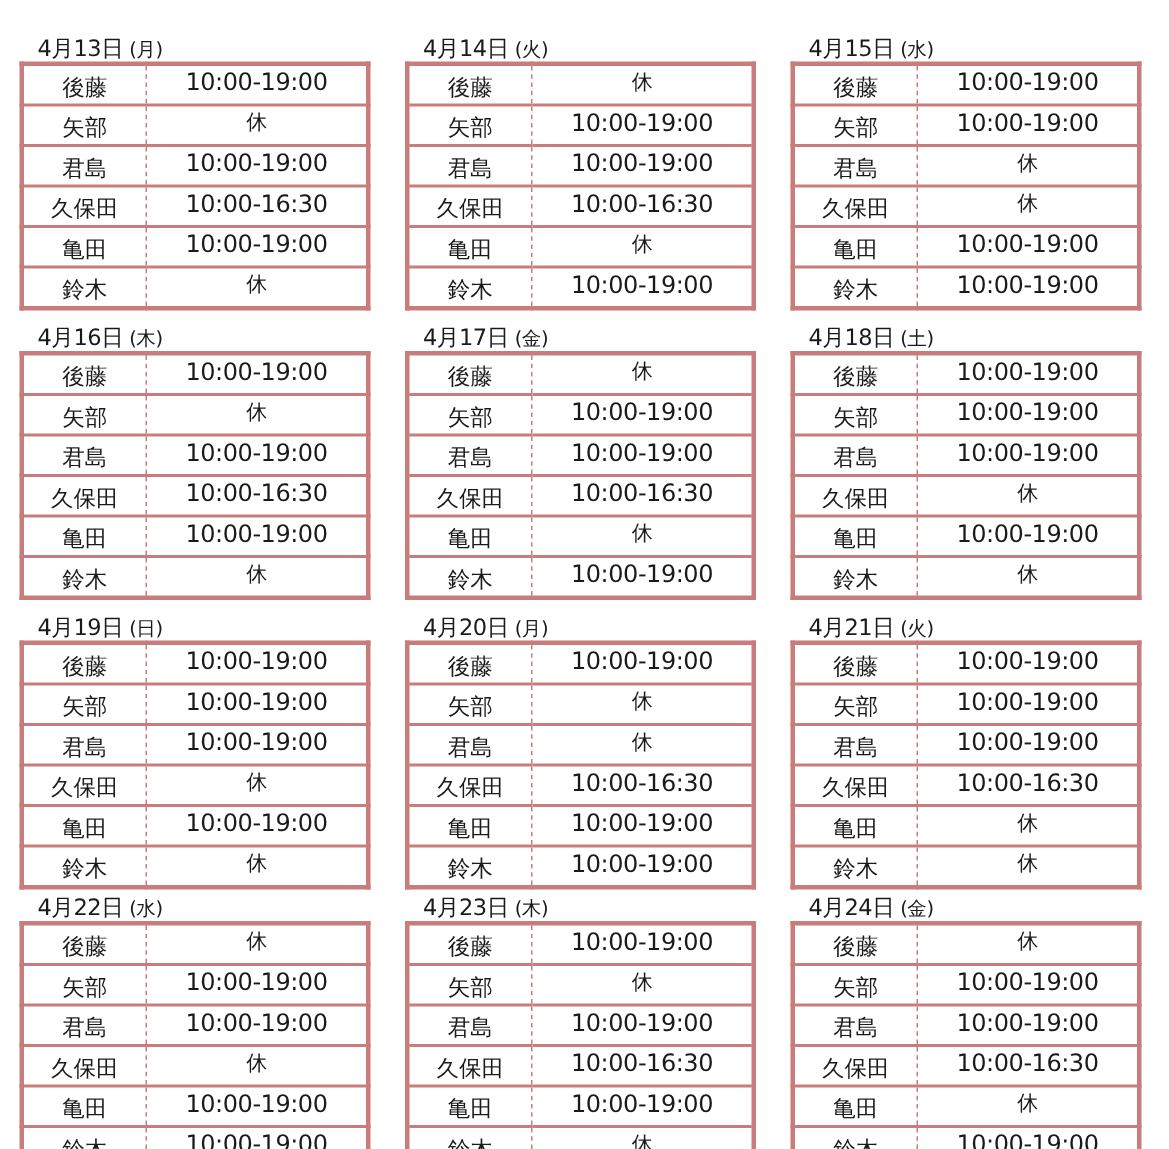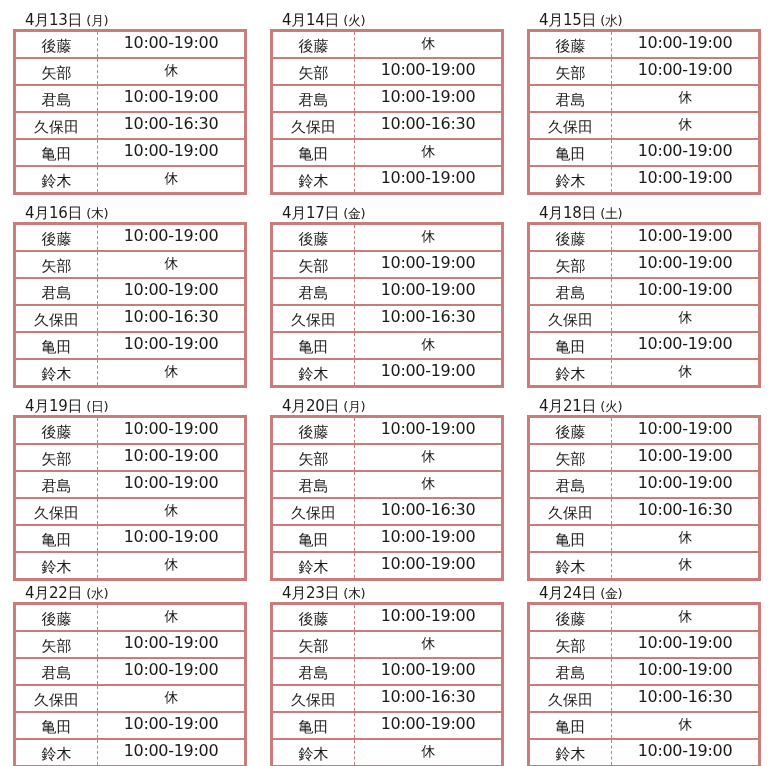--- a/index.html
+++ b/index.html
@@ -18,7 +18,7 @@
   .grid {
     position: absolute;
     left: 0;
-    top: 0;
+    top: 12px;
     width: 779px;
     height: 561px;
   }

